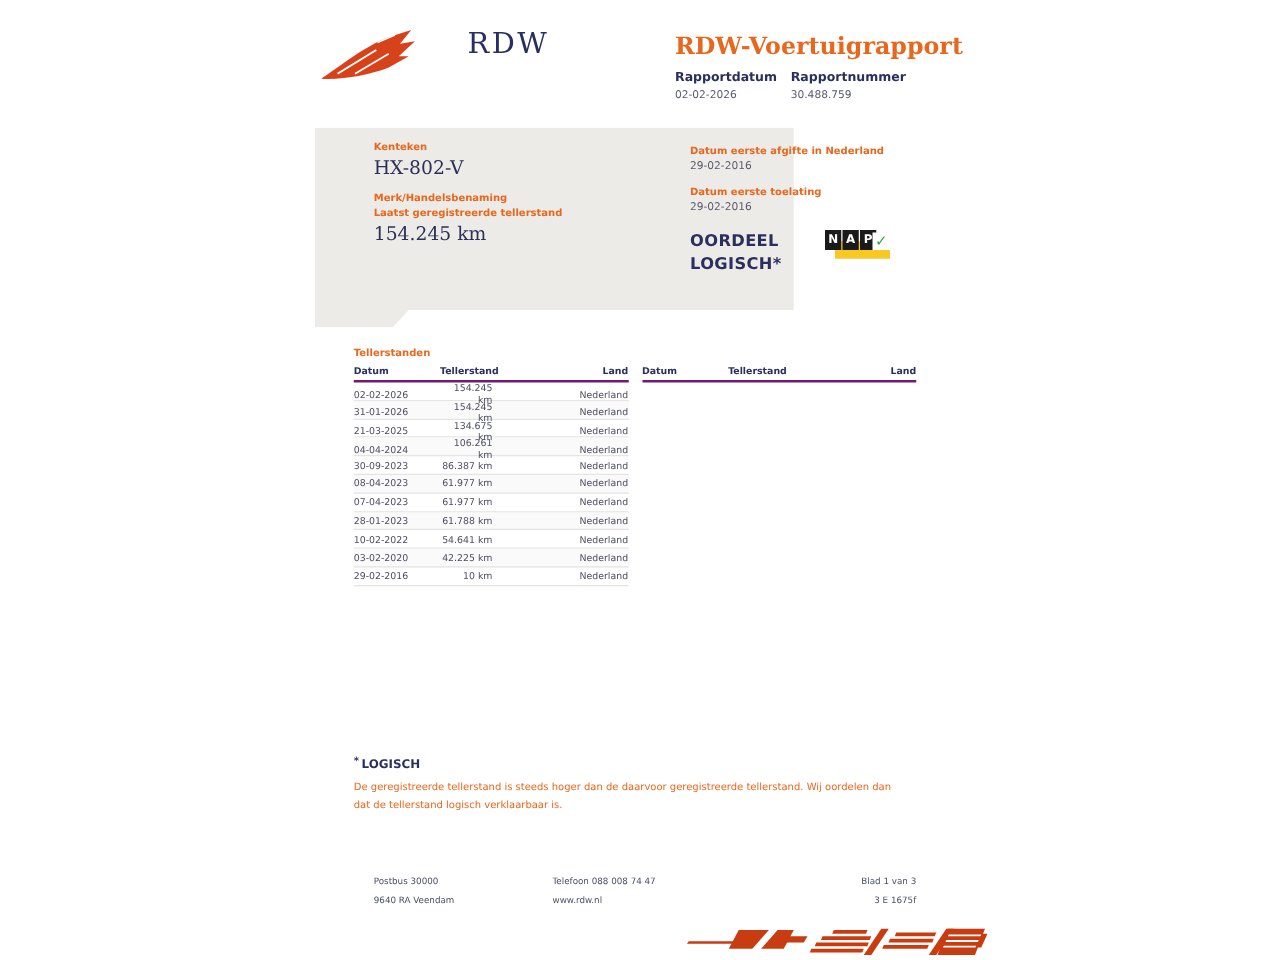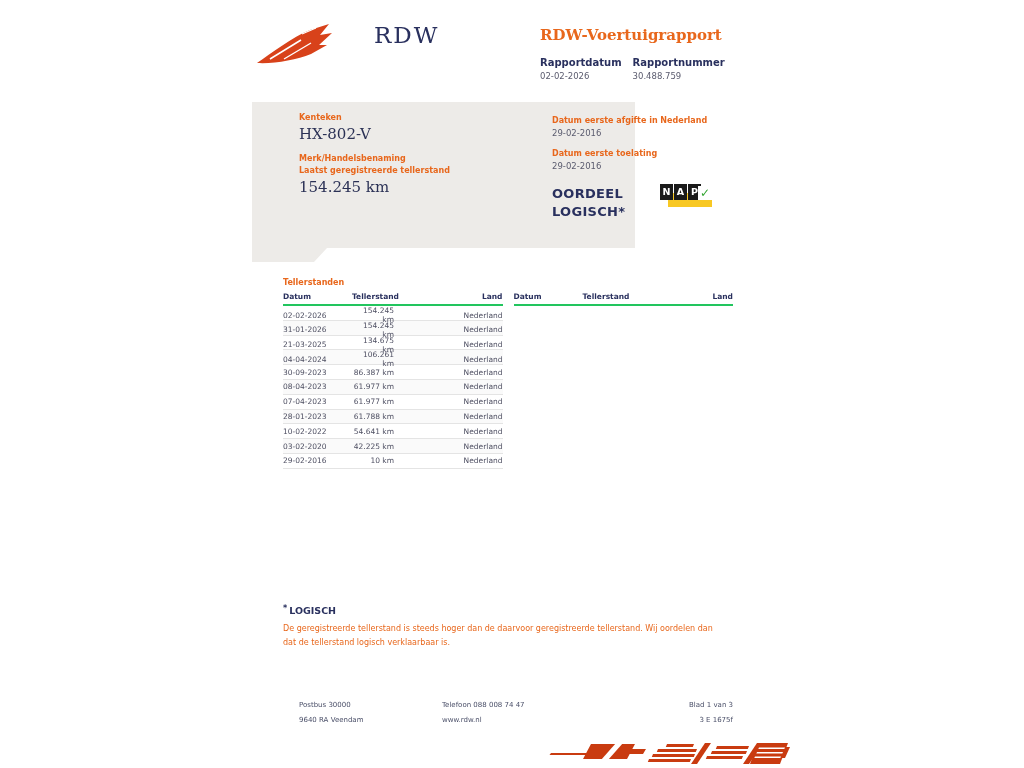--- a/index.html
+++ b/index.html
@@ -17,7 +17,7 @@
   }
   .doc-title {
     position:absolute; left:540px; top:26px;
-    font-family:"DejaVu Serif", serif; font-weight:bold; font-size:15px; color:#e8671c;
+    font-family:"DejaVu Serif", serif; font-weight:bold; font-size:19px; color:#e8671c;
   }
   .report-meta { position:absolute; left:540px; top:57px; display:flex; gap:11px; }
   .report-meta .mcol { display:flex; flex-direction:column; gap:3px; }

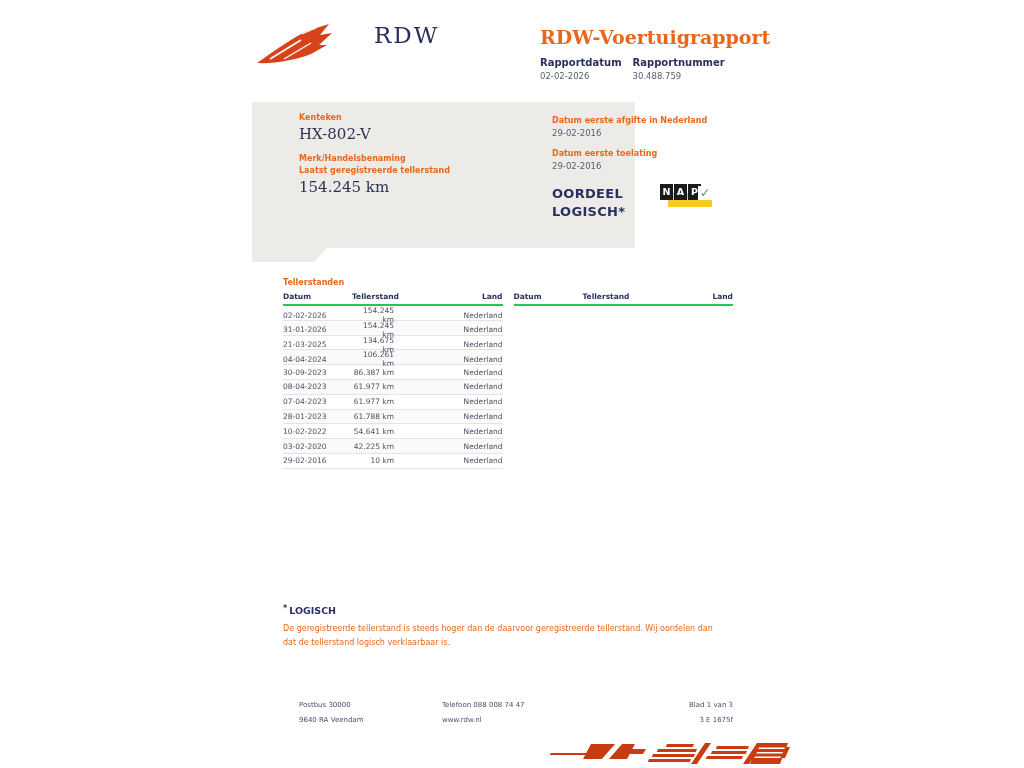--- a/index.html
+++ b/index.html
@@ -61,7 +61,7 @@
   .ttable { width:219.5px; }
   .thead {
     display:grid; grid-template-columns:69px 42px 1fr;
-    border-bottom:2px solid #22c55e; padding-bottom:3px;
+    border-bottom:2px solid #701a75; padding-bottom:3px;
   }
   .thead span { font-size:7.5px; font-weight:bold; color:#29305e; }
   .thead .hc2 { text-align:left; } .thead .hc3 { text-align:right; }

